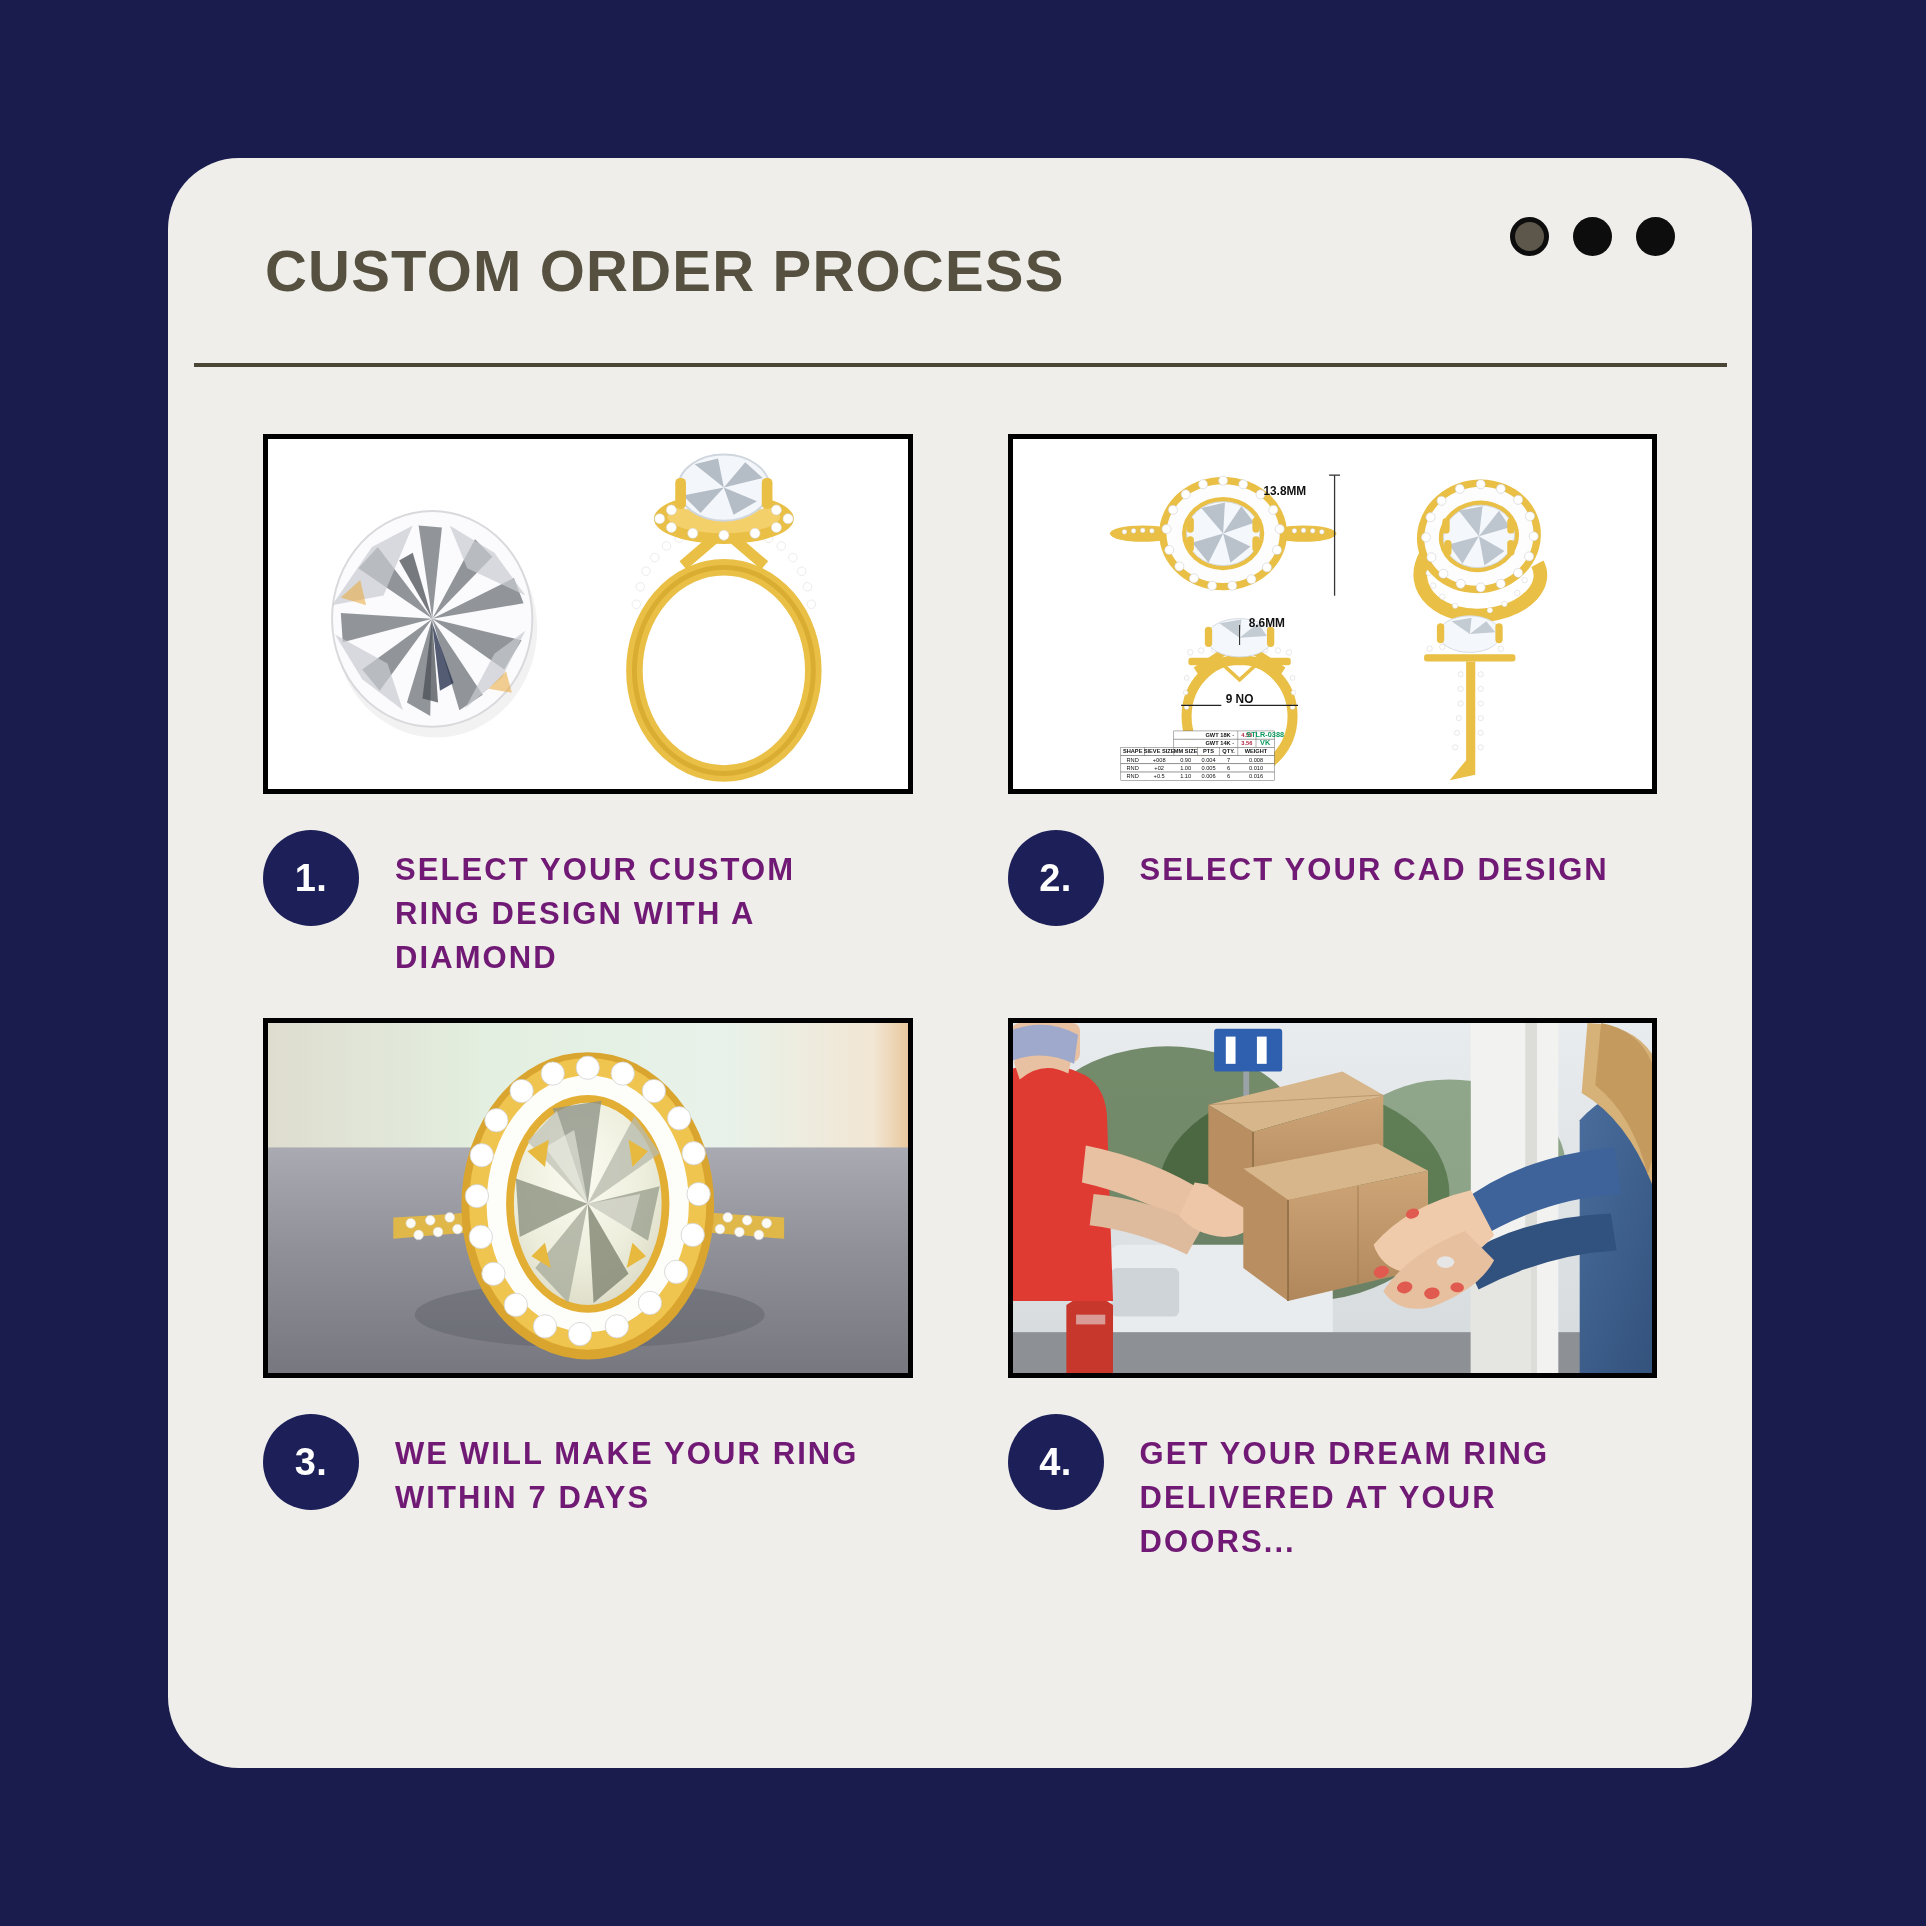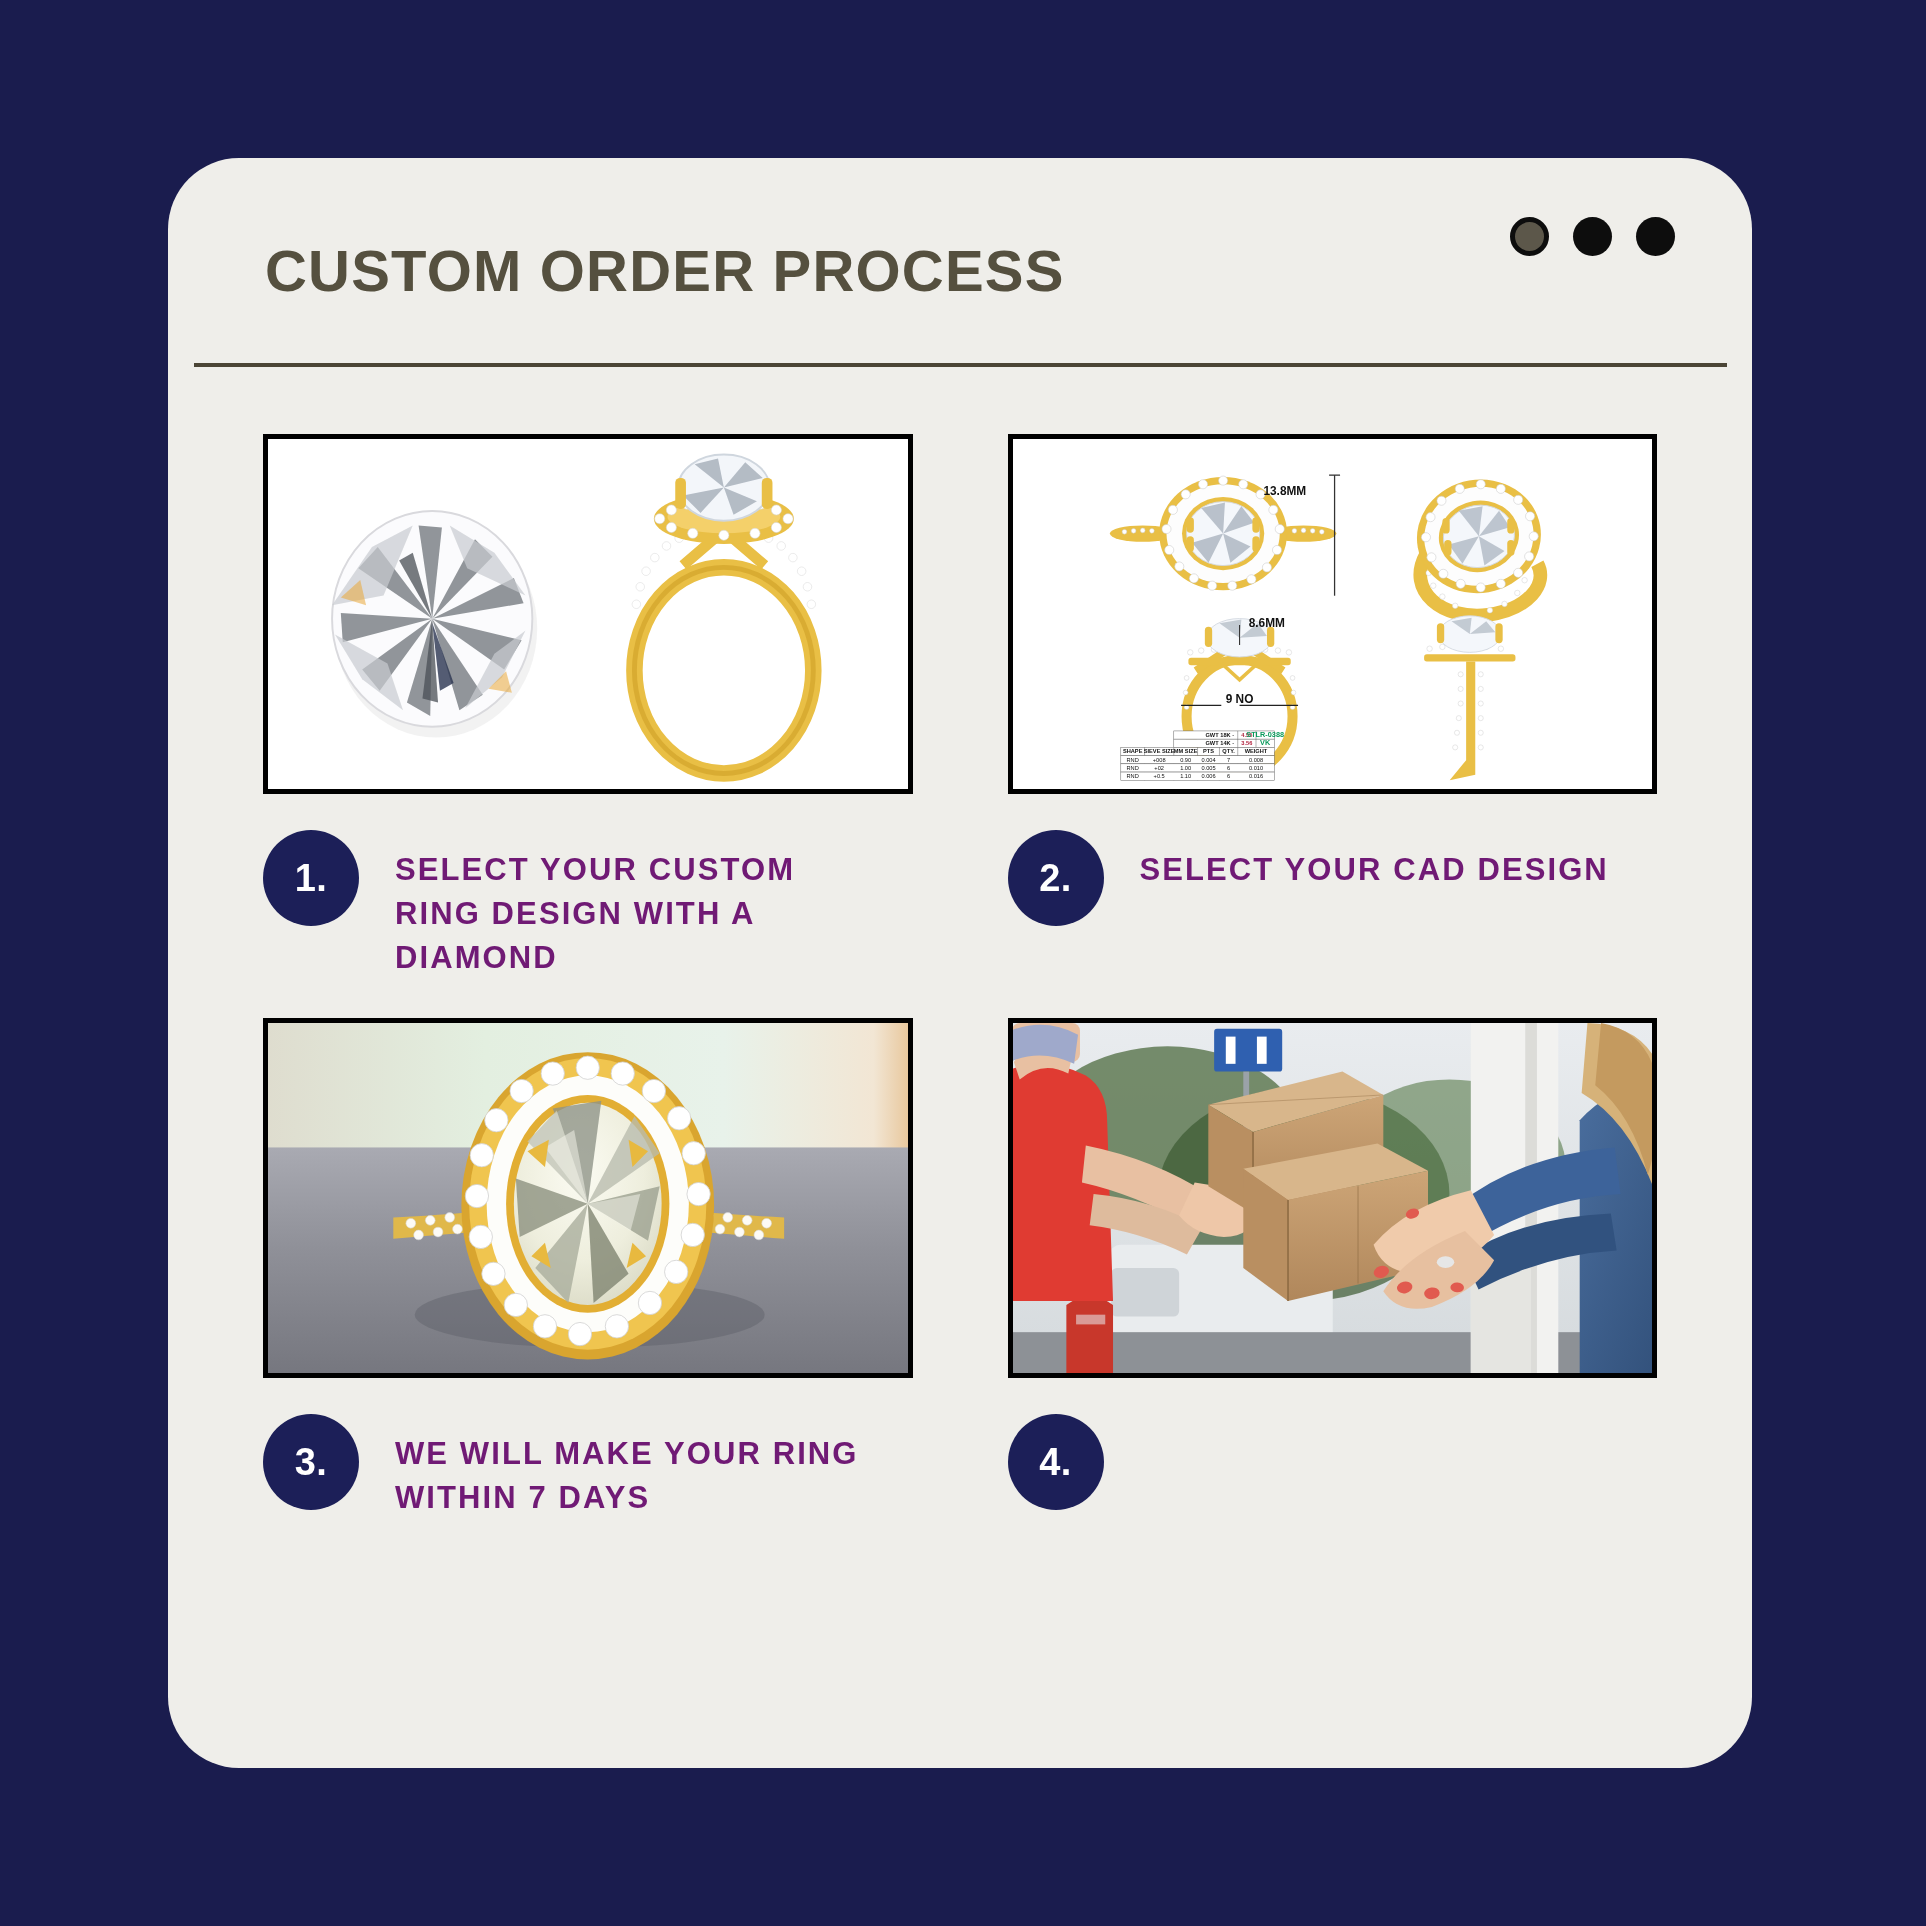--- a/index.html
+++ b/index.html
@@ -703,6 +703,7 @@
         </div>
         <div class="step-caption">
           <div class="step-badge">4.</div>
+          <div class="step-text">GET YOUR DREAM RING DELIVERED AT YOUR DOORS...</div>
         </div>
       </div>
 

